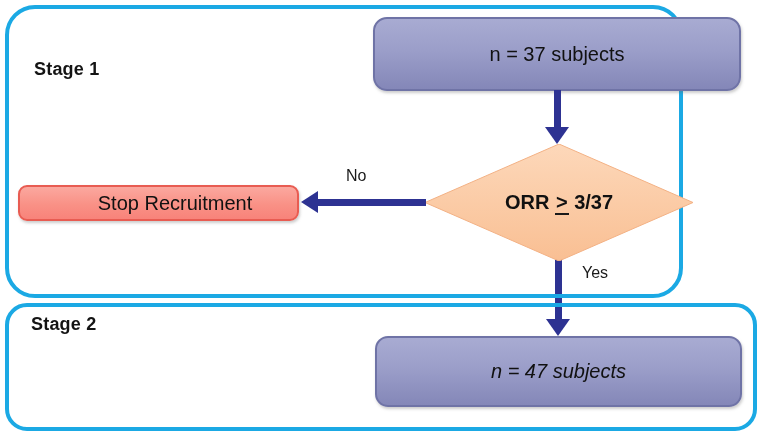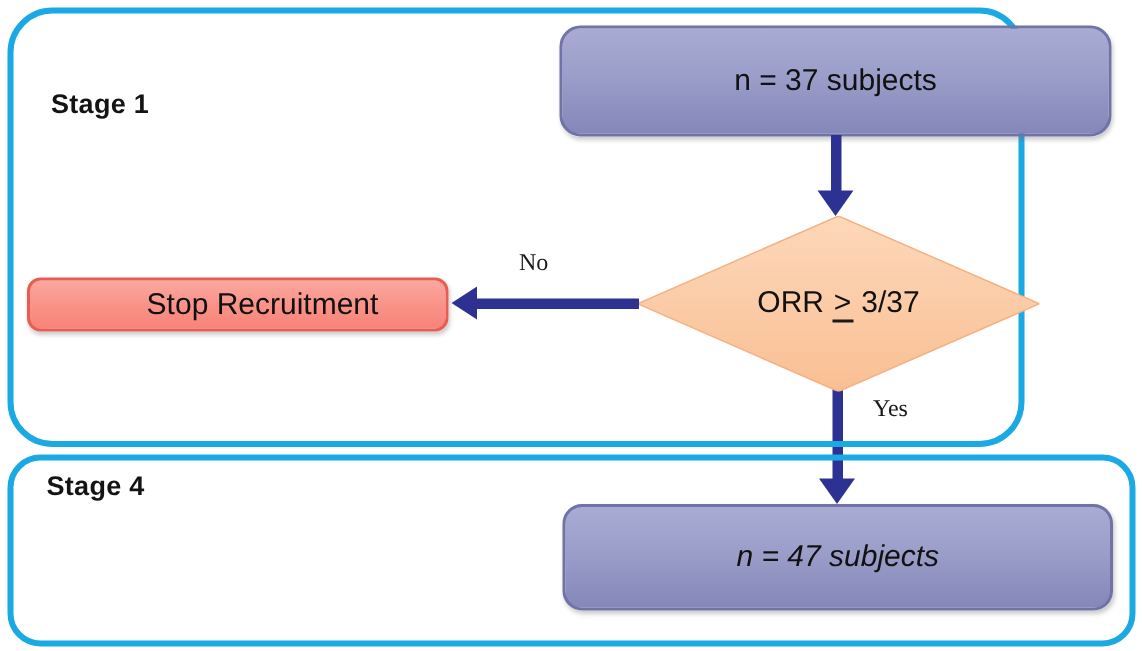--- a/index.html
+++ b/index.html
@@ -69,7 +69,7 @@
   .behind{z-index:1;}
   
   .edge-label{
-    position:absolute;font-size:16px;color:#1a1a1a;z-index:4;font-family:Liberation Serif, serif;
+    position:absolute;font-size:16px;color:#1a1a1a;z-index:4;
   }
   .edge-label.no{left:346px;top:167px;}
   .edge-label.yes{left:566px;top:264px;margin-left:16px;}

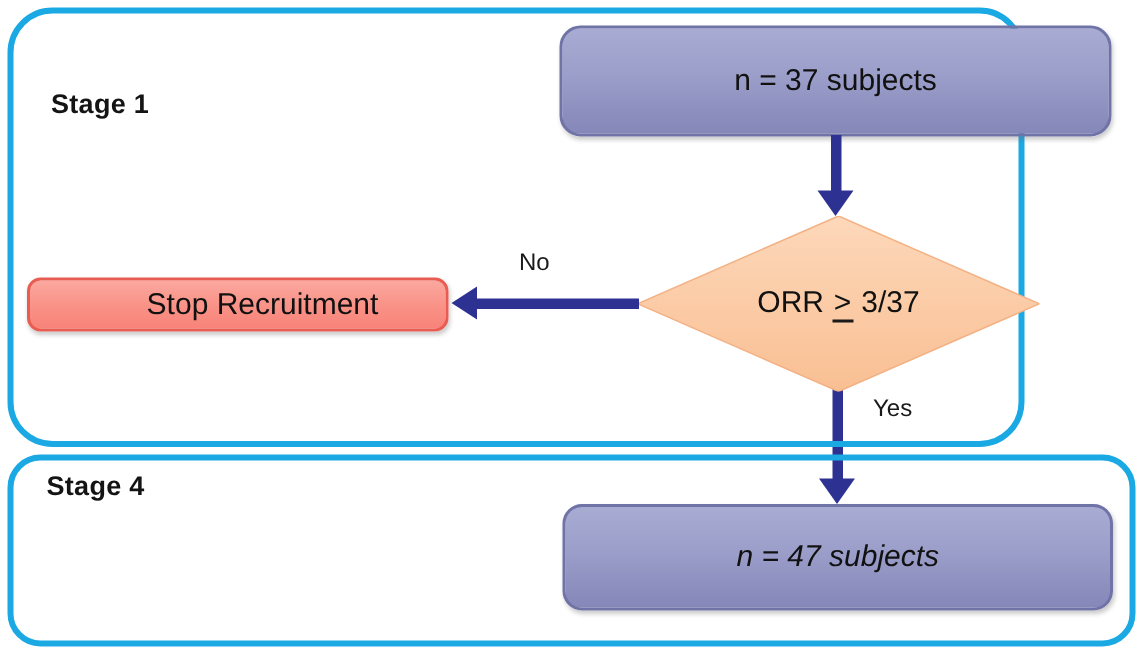--- a/index.html
+++ b/index.html
@@ -54,6 +54,7 @@
     position:absolute;left:425px;top:144px;width:268px;height:117px;
     display:flex;align-items:center;justify-content:center;
     z-index:3;
+    font-weight:bold;
   }
   .diamond svg{position:absolute;left:0;top:0;}
   .diamond .dlabel{

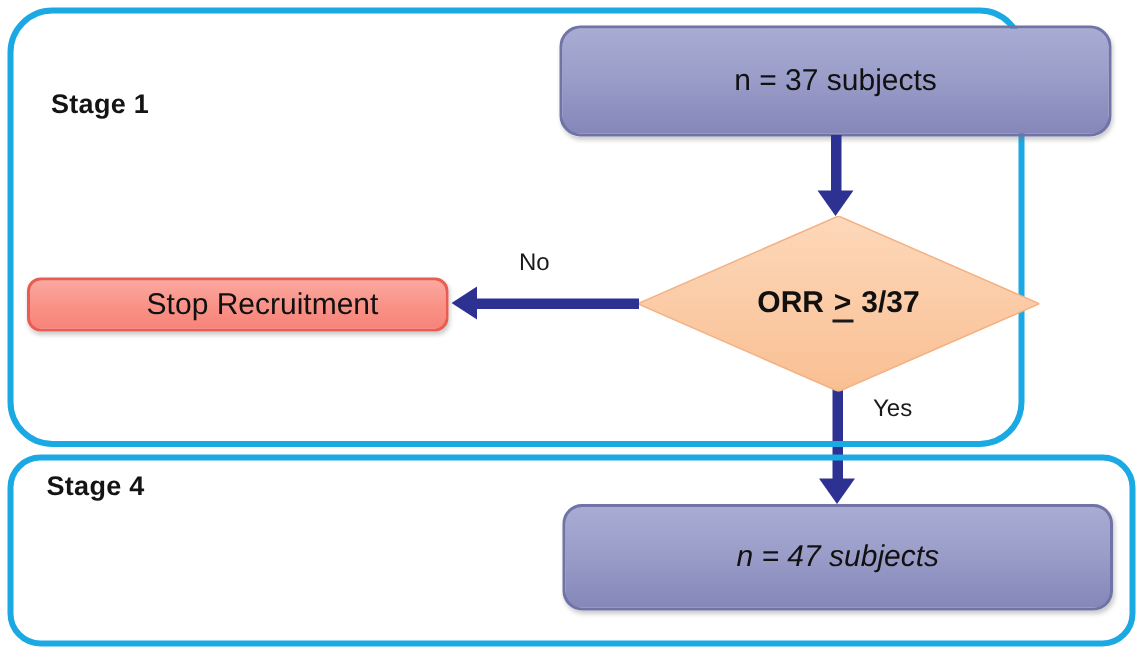--- a/index.html
+++ b/index.html
@@ -87,7 +87,7 @@
     <div class="stage-label">Stage 1</div>
   </div>
   <div class="panel stage2">
-    <div class="stage-label">Stage 4</div>
+    <div class="stage-label">Stage 2</div>
   </div>
 
   <div class="node purple n37">

